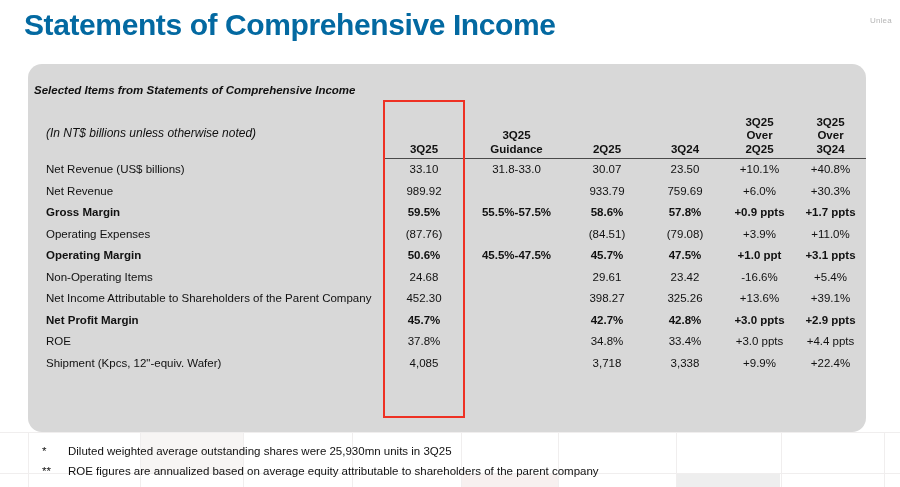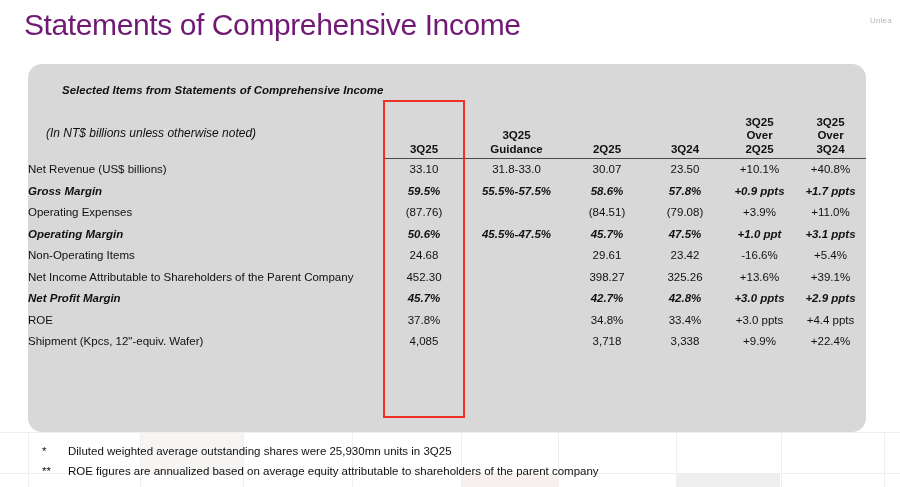--- a/index.html
+++ b/index.html
@@ -44,8 +44,8 @@
     left: 24px;
     top: 8px;
     font-size: 30px;
-    font-weight: normal;
-    color: #701a75;
+    font-weight: bold;
+    color: #0369a1;
     letter-spacing: -0.4px;
     white-space: nowrap;
     z-index: 3;

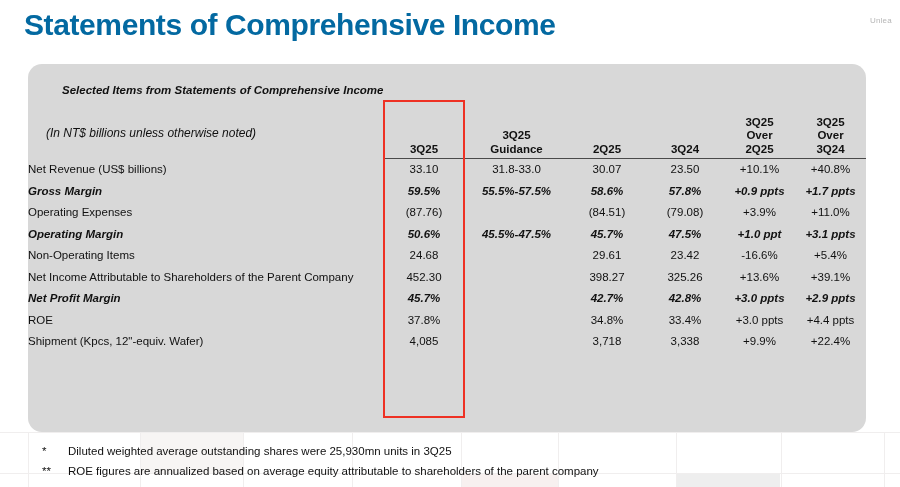--- a/index.html
+++ b/index.html
@@ -65,7 +65,7 @@
 
   #table-subtitle {
     position: absolute;
-    left: 62px;
+    left: 34px;
     top: 84px;
     font-size: 11.5px;
     font-weight: bold;

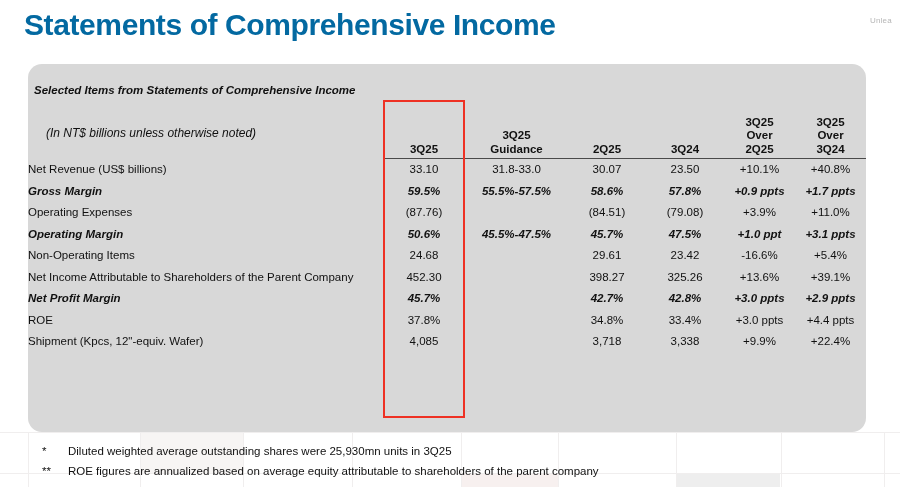--- a/index.html
+++ b/index.html
@@ -138,6 +138,7 @@
   }
   #fin-table tbody td.label {
     text-align: left;
+    padding-left: 18px;
   }
   #fin-table tbody tr.bold td {
     font-weight: bold;

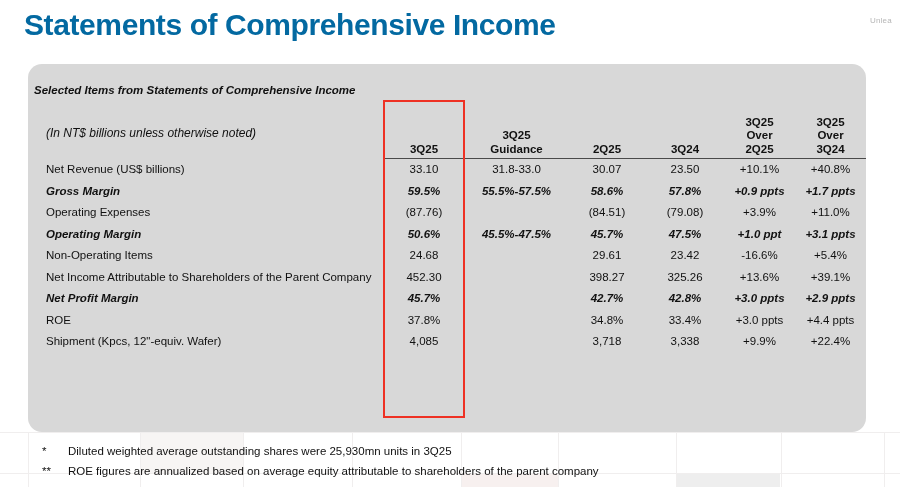--- a/index.html
+++ b/index.html
@@ -263,6 +263,15 @@
         <td>+10.1%</td>
         <td>+40.8%</td>
       </tr>
+      <tr>
+        <td class="label">Net Revenue</td>
+        <td>989.92</td>
+        <td></td>
+        <td>933.79</td>
+        <td>759.69</td>
+        <td>+6.0%</td>
+        <td>+30.3%</td>
+      </tr>
       <tr class="bold">
         <td class="label">Gross Margin</td>
         <td>59.5%</td>

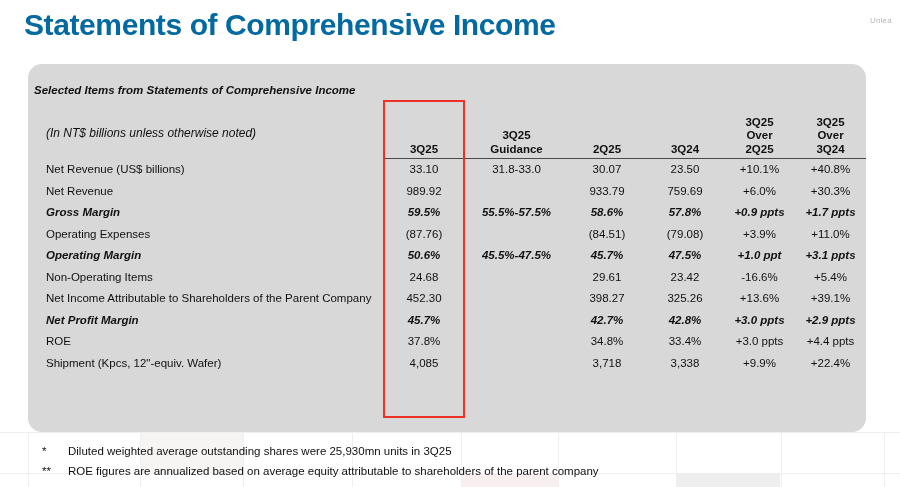--- a/index.html
+++ b/index.html
@@ -142,7 +142,6 @@
   }
   #fin-table tbody tr.bold td {
     font-weight: bold;
-    font-style: italic;
   }
 
   

